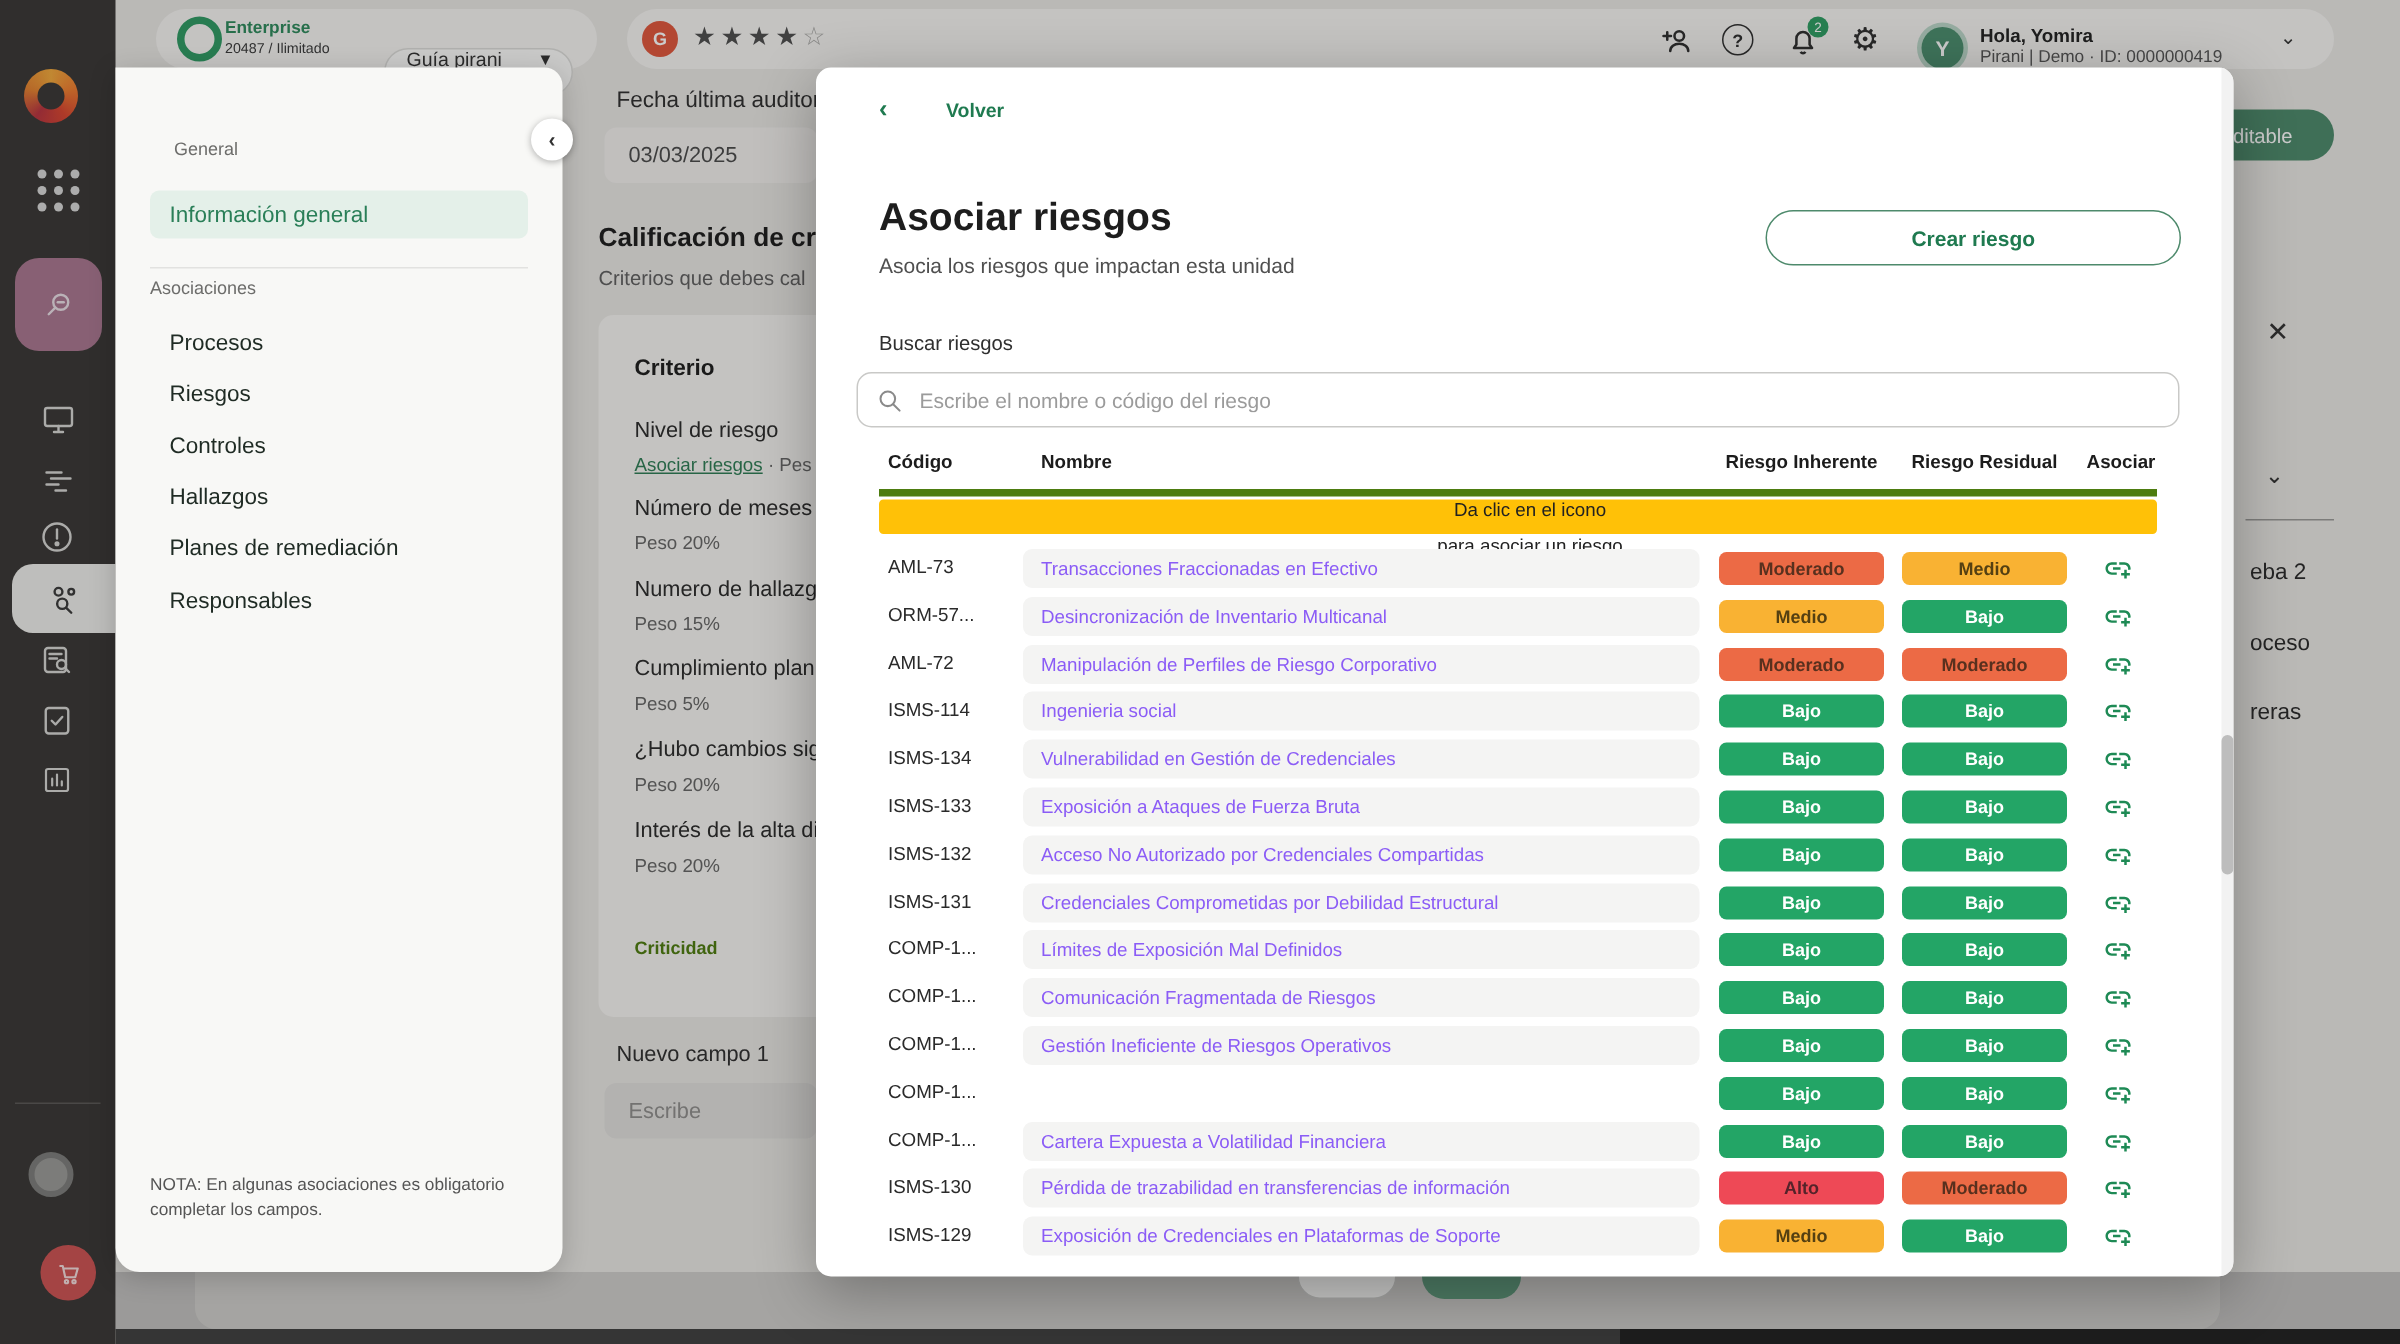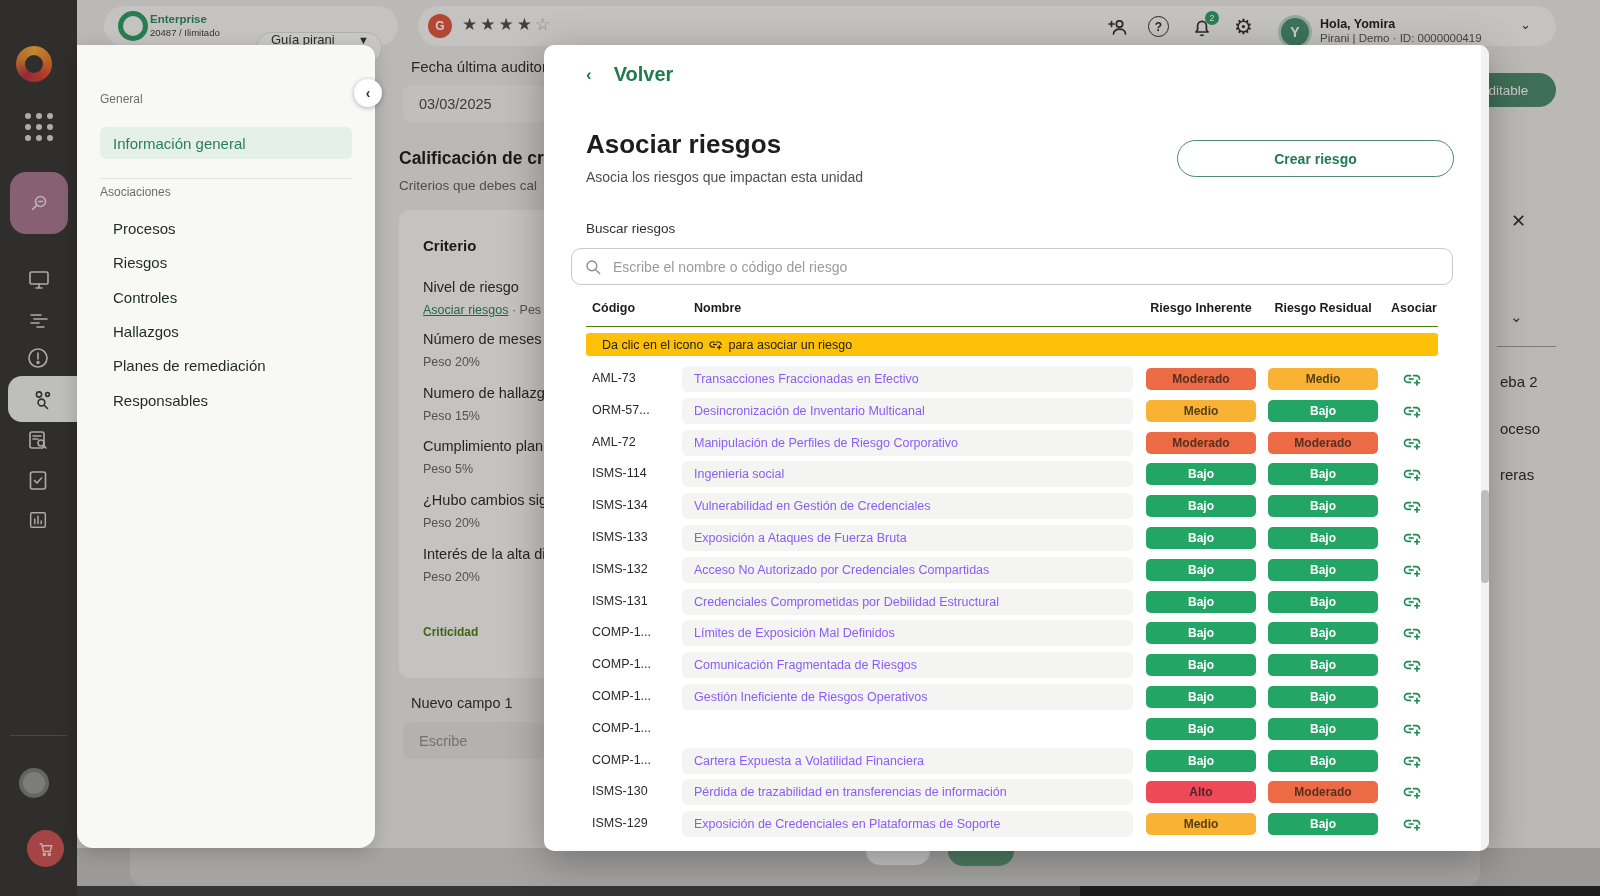--- a/index.html
+++ b/index.html
@@ -83,7 +83,7 @@
      border-radius:10px;z-index:30;box-shadow:0 10px 40px rgba(0,0,0,.30);overflow:hidden;}
   .back-link{position:absolute;left:42px;top:18px;display:flex;align-items:center;gap:22px;cursor:pointer;}
   .back-link .chev{font-size:17px;font-weight:bold;color:#1f7a50;}
-  .back-link .txt{font-size:20px;font-weight:bold;color:#1f7a50;}
+  .back-link .txt{font-size:13px;font-weight:bold;color:#1f7a50;margin-left:17px;}
   .m-title{position:absolute;left:42px;top:84px;font-size:26px;font-weight:bold;color:#1d1d1d;}
   .m-sub{position:absolute;left:42px;top:124px;font-size:14px;color:#4f4f4f;}
   .create-btn{position:absolute;left:633px;top:95px;width:277px;height:37px;border-radius:19px;

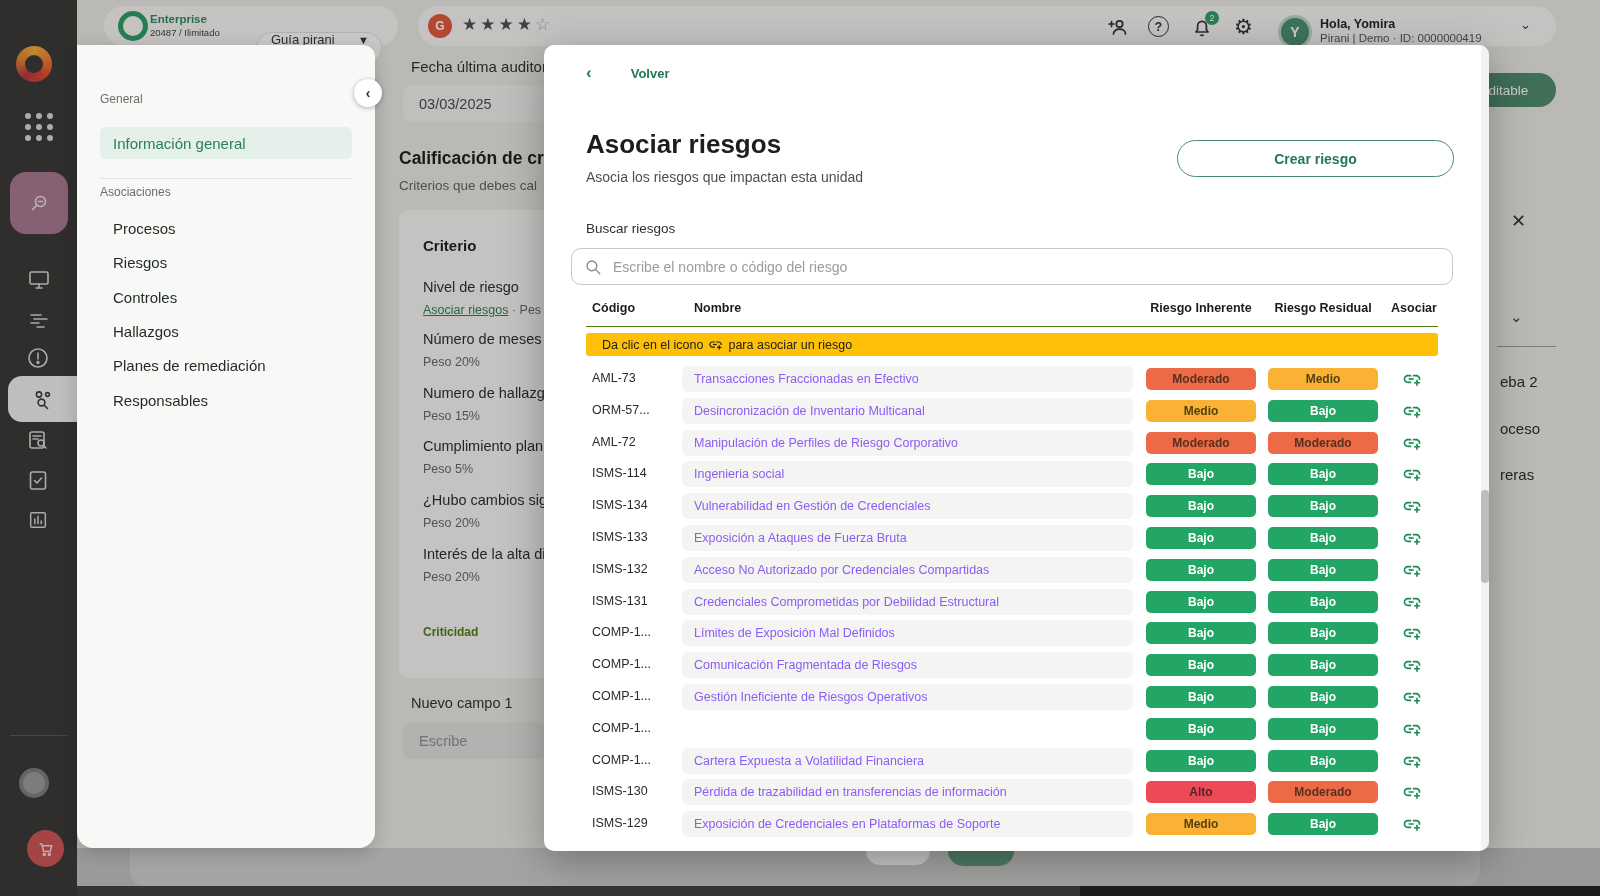--- a/index.html
+++ b/index.html
@@ -307,7 +307,7 @@
   <div class="overlay"></div>
 
   <div class="panel">
-    <div class="sec-label" style="top:47px;">General</div>
+    <div class="sec-label" style="top:47px;margin-left:16px;">General</div>
     <div class="active-item">Información general</div>
     <div class="panel-divider"></div>
     <div class="sec-label" style="top:140px;">Asociaciones</div>

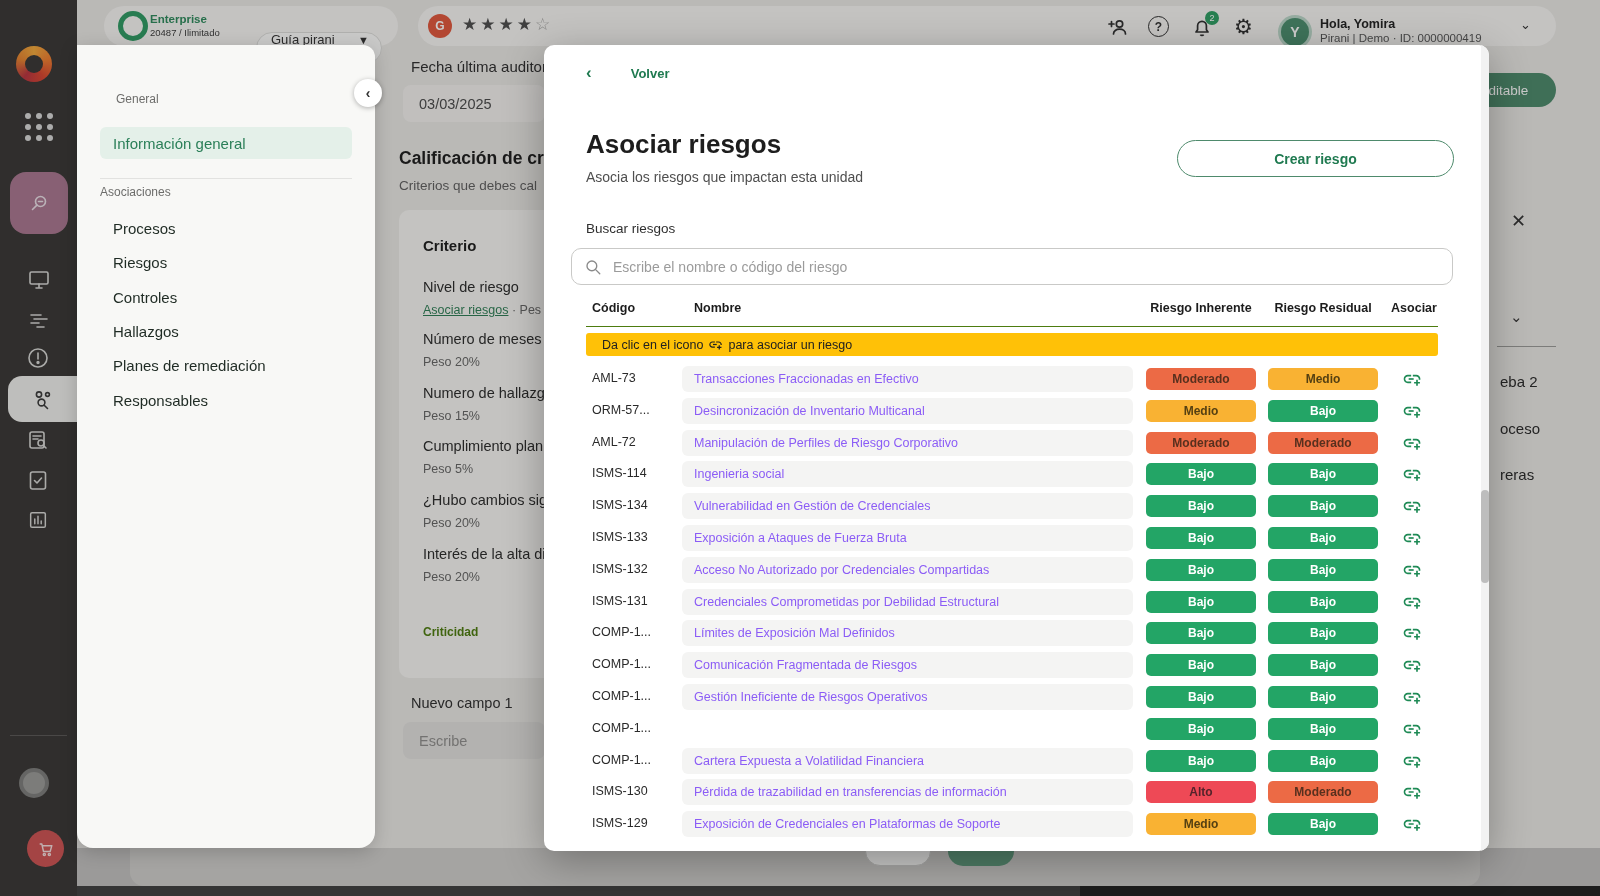--- a/index.html
+++ b/index.html
@@ -96,7 +96,7 @@
   .search-box input{border:none;outline:none;font-size:14px;color:#333;width:780px;
      font-family:"Liberation Sans",sans-serif;background:transparent;}
   .search-box input::placeholder{color:#9b9b9b;}
-  .thead{position:absolute;left:42px;top:256px;width:852px;height:25px;border-bottom:1px solid #4d7c0f;}
+  .thead{position:absolute;left:42px;top:256px;width:852px;height:25px;border-bottom:5px solid #4d7c0f;}
   .th{position:absolute;top:0;font-size:12.5px;font-weight:bold;color:#1c1c1c;}
   .banner{position:absolute;left:42px;top:288px;width:852px;height:23px;background:#ffc107;
      border-radius:3px;display:flex;align-items:center;gap:5px;padding-left:16px;box-sizing:border-box;}

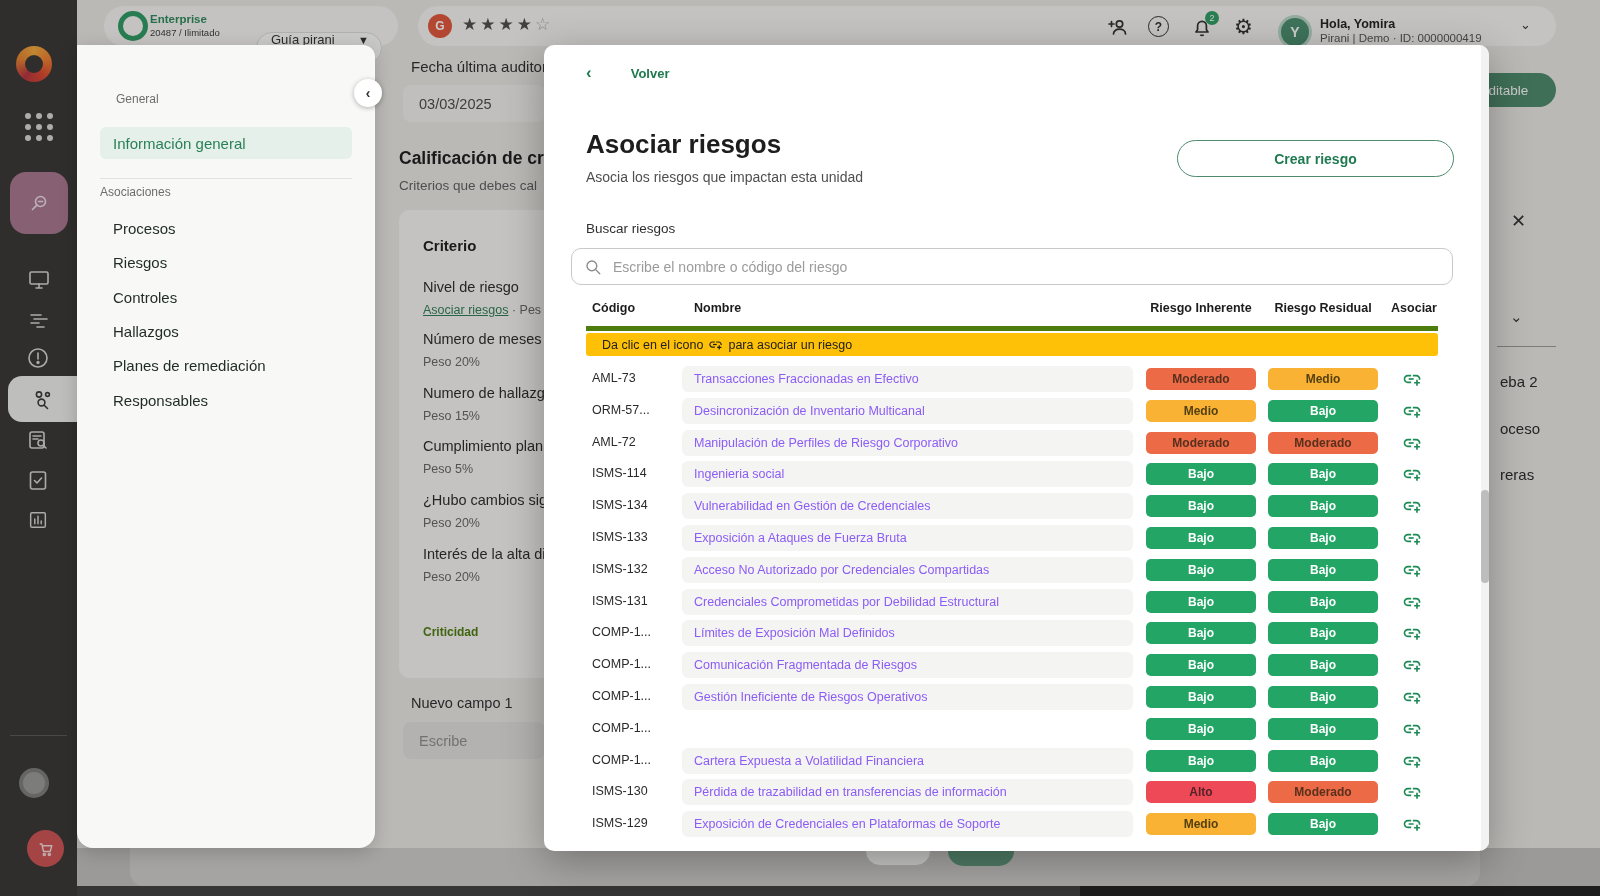--- a/index.html
+++ b/index.html
@@ -99,7 +99,7 @@
   .thead{position:absolute;left:42px;top:256px;width:852px;height:25px;border-bottom:5px solid #4d7c0f;}
   .th{position:absolute;top:0;font-size:12.5px;font-weight:bold;color:#1c1c1c;}
   .banner{position:absolute;left:42px;top:288px;width:852px;height:23px;background:#ffc107;
-     border-radius:3px;display:flex;align-items:center;gap:5px;padding-left:16px;box-sizing:border-box;}
+     border-radius:3px;display:flex;align-items:center;gap:5px;padding-left:16px;box-sizing:border-box;flex-direction:column;}
   .banner span{font-size:12.5px;color:#212121;}
   .rows{position:absolute;left:42px;top:318px;width:852px;}
   .risk-row{position:relative;height:31.8px;}

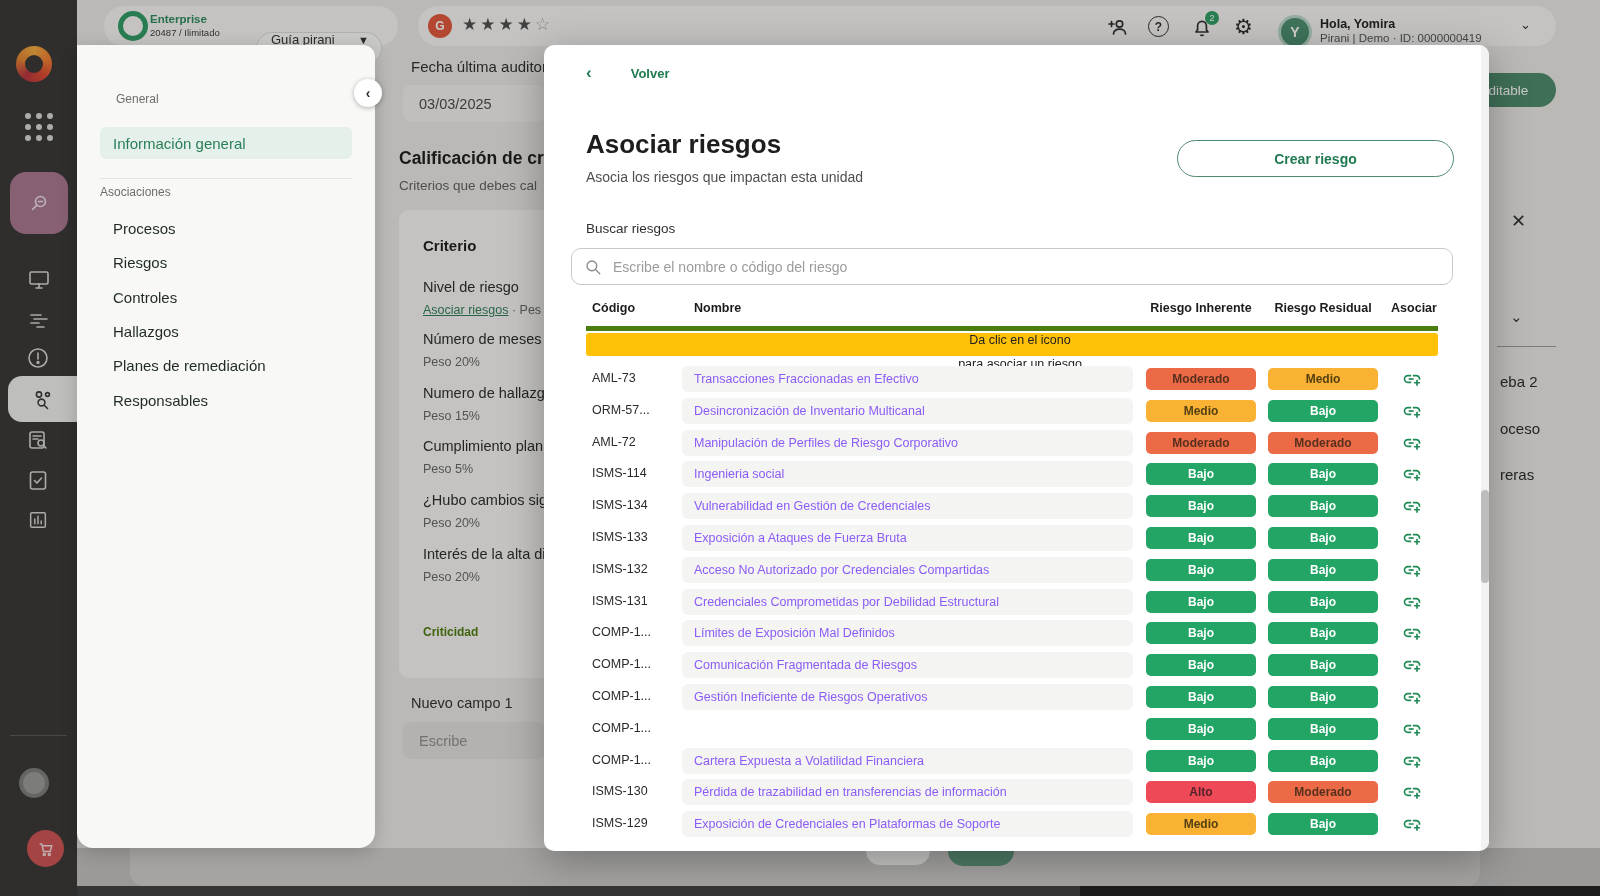--- a/index.html
+++ b/index.html
@@ -319,6 +319,7 @@
         <div class="nav-item" style="top: 312.2px;">Planes de remediación</div>
         <div class="nav-item" style="top: 346.5px;">Responsables</div>
       </div>
+    <div class="panel-note">NOTA: En algunas asociaciones es obligatorio completar los campos.</div>
   </div>
   <button class="collapse-btn">
     <span>‹</span>

